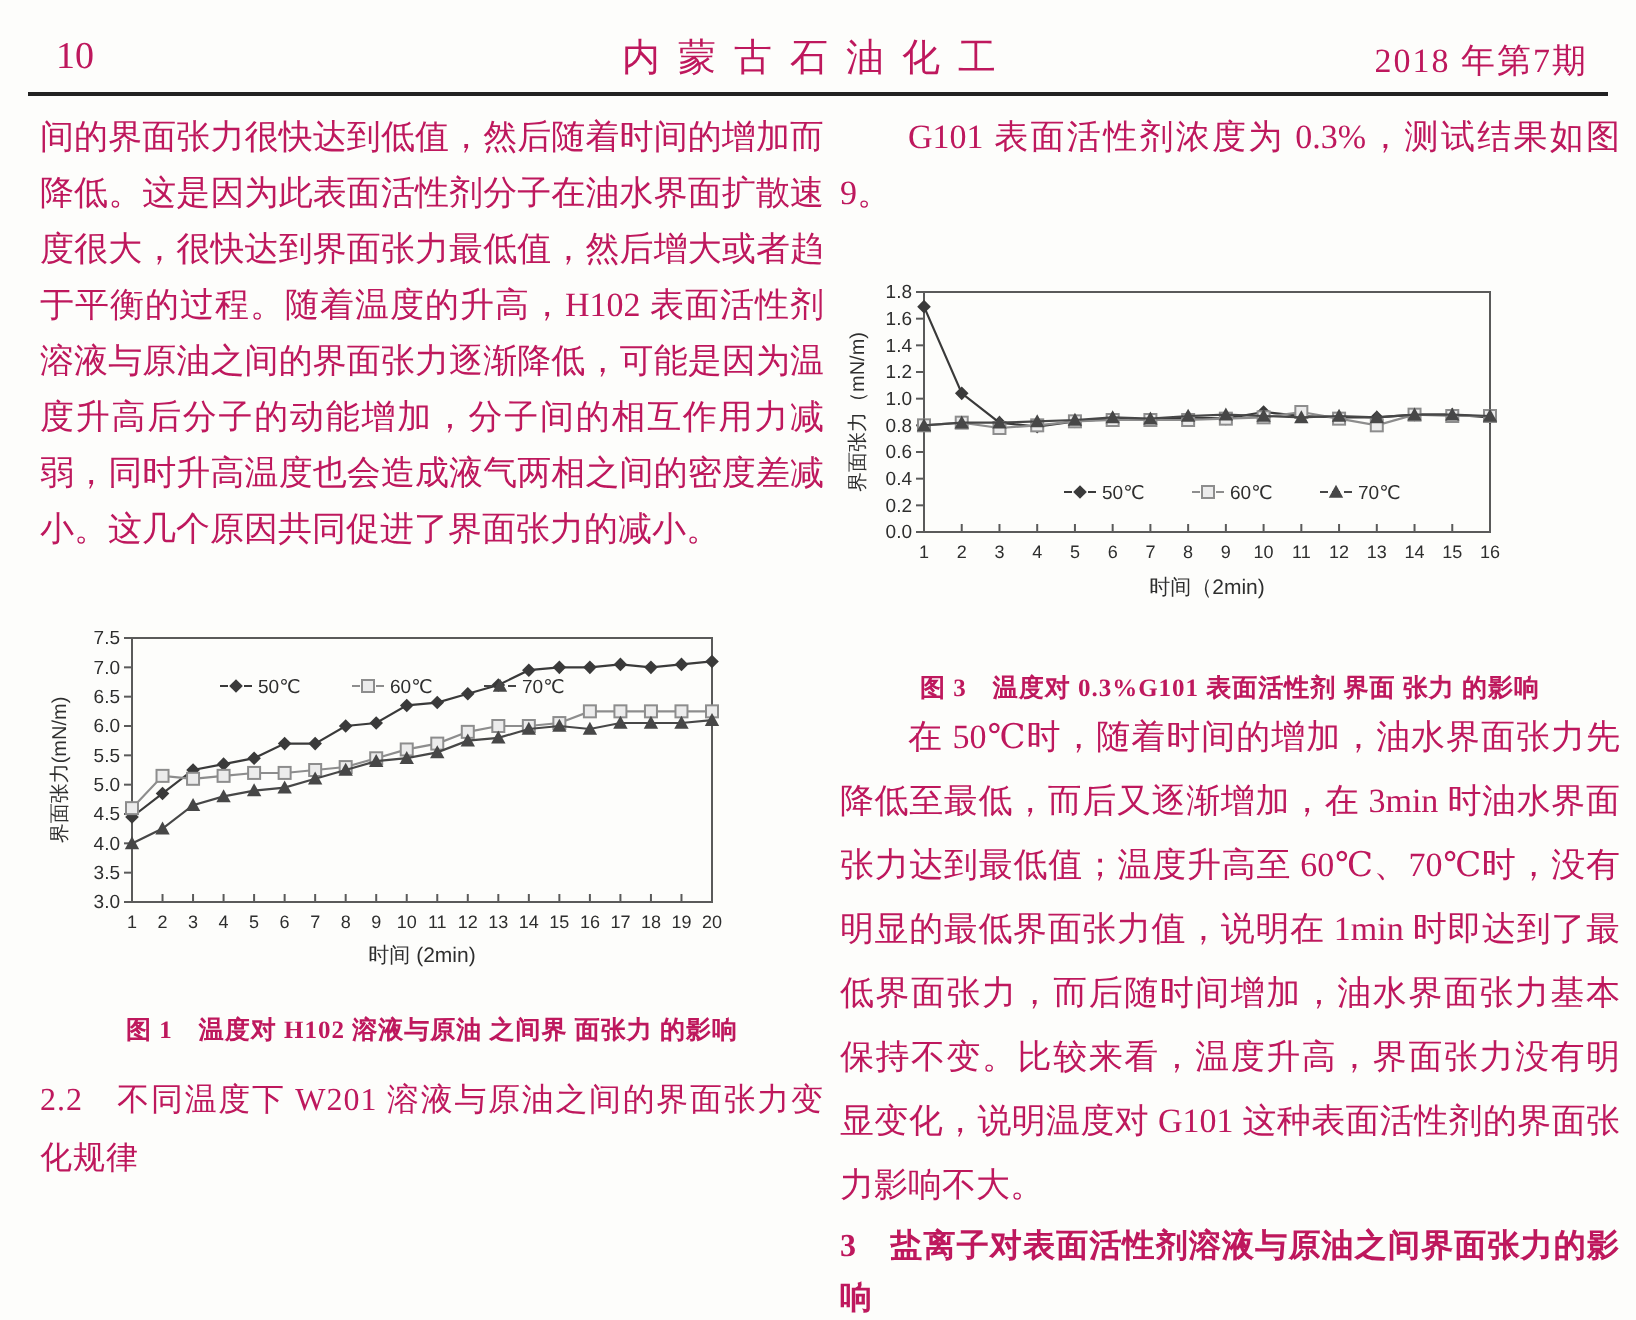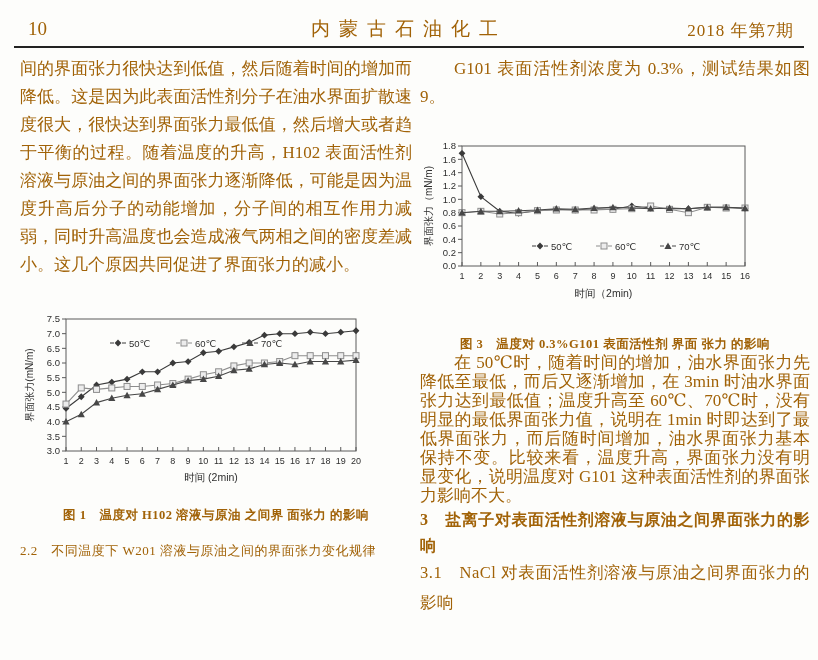--- a/index.html
+++ b/index.html
@@ -5,7 +5,7 @@
   html,body{margin:0;padding:0;background:#ffffff;}
   .page{
     position:relative;width:818px;height:660px;overflow:hidden;
-    background:#fdfdfb;color:#a16207;
+    background:#fdfdfb;color:#be185d;
     font-family:"Liberation Serif","DejaVu Serif",serif;
   }
   

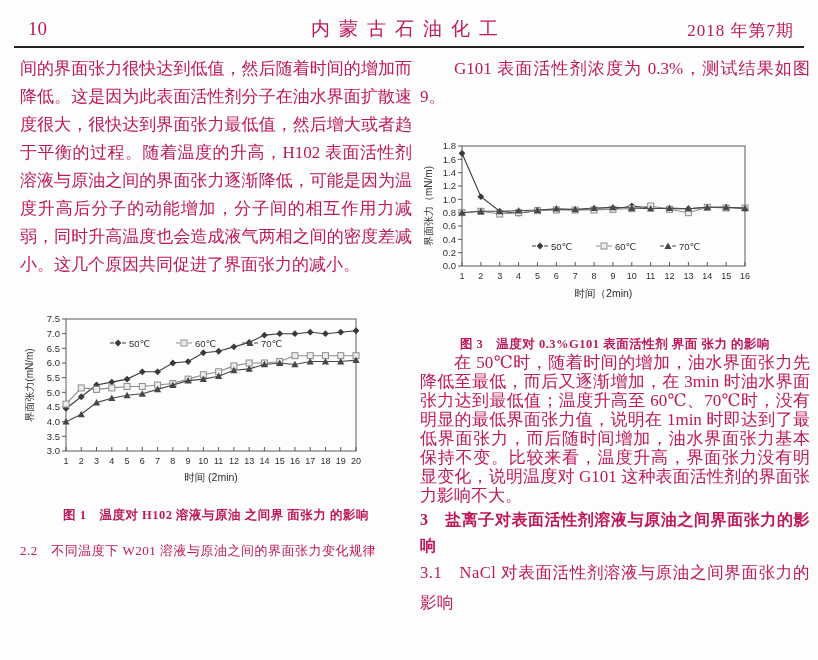--- a/index.html
+++ b/index.html
@@ -20,7 +20,7 @@
   .col-right{left:420px;width:390px;}
   p.body{margin:0;font-size:17px;line-height:28px;text-align:justify;text-justify:inter-character;}
   p.indent{text-indent:2em;}
-  p.tight{line-height:19px;}
+  p.tight{line-height:32px;}
   figure{margin:0;}
   figcaption{font-weight:bold;font-size:12.5px;text-align:center;letter-spacing:.5px;}
   .fig1{margin-top:32px;}

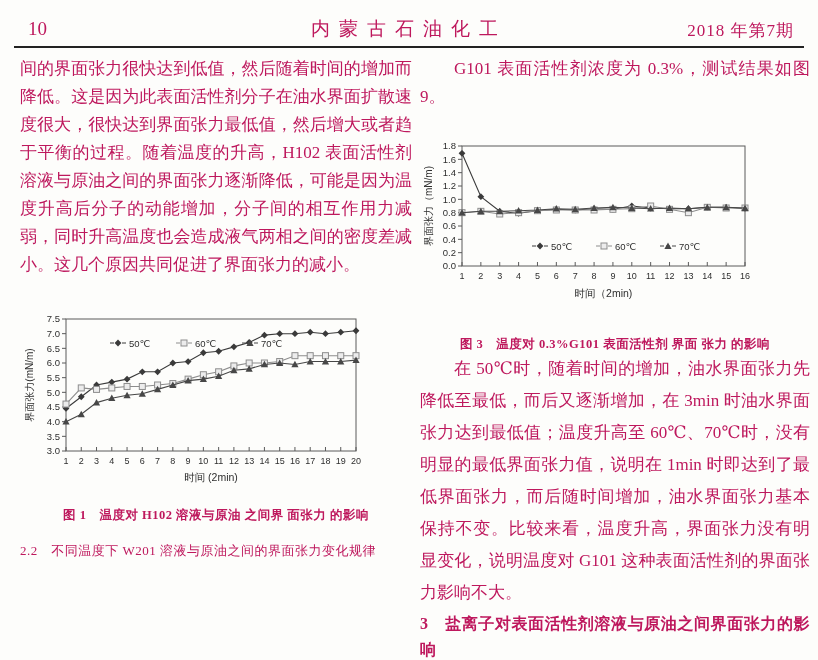--- a/index.html
+++ b/index.html
@@ -27,7 +27,7 @@
   .fig1 figcaption{margin-top:6px;}
   .fig3{margin-top:12px;}
   .fig3 figcaption{margin-top:20px;}
-  h3{margin:0;font-weight:normal;font-size:13px;line-height:29px;text-align:justify;letter-spacing:.5px;}
+  h3{margin:0;font-weight:normal;font-size:16px;line-height:29px;text-align:justify;letter-spacing:.5px;}
   .h22{margin-top:12px;}
   .h3bold{font-weight:bold;font-size:16px;line-height:25.5px;margin-top:2px;}
   .h31{font-size:16.5px;line-height:30px;}

